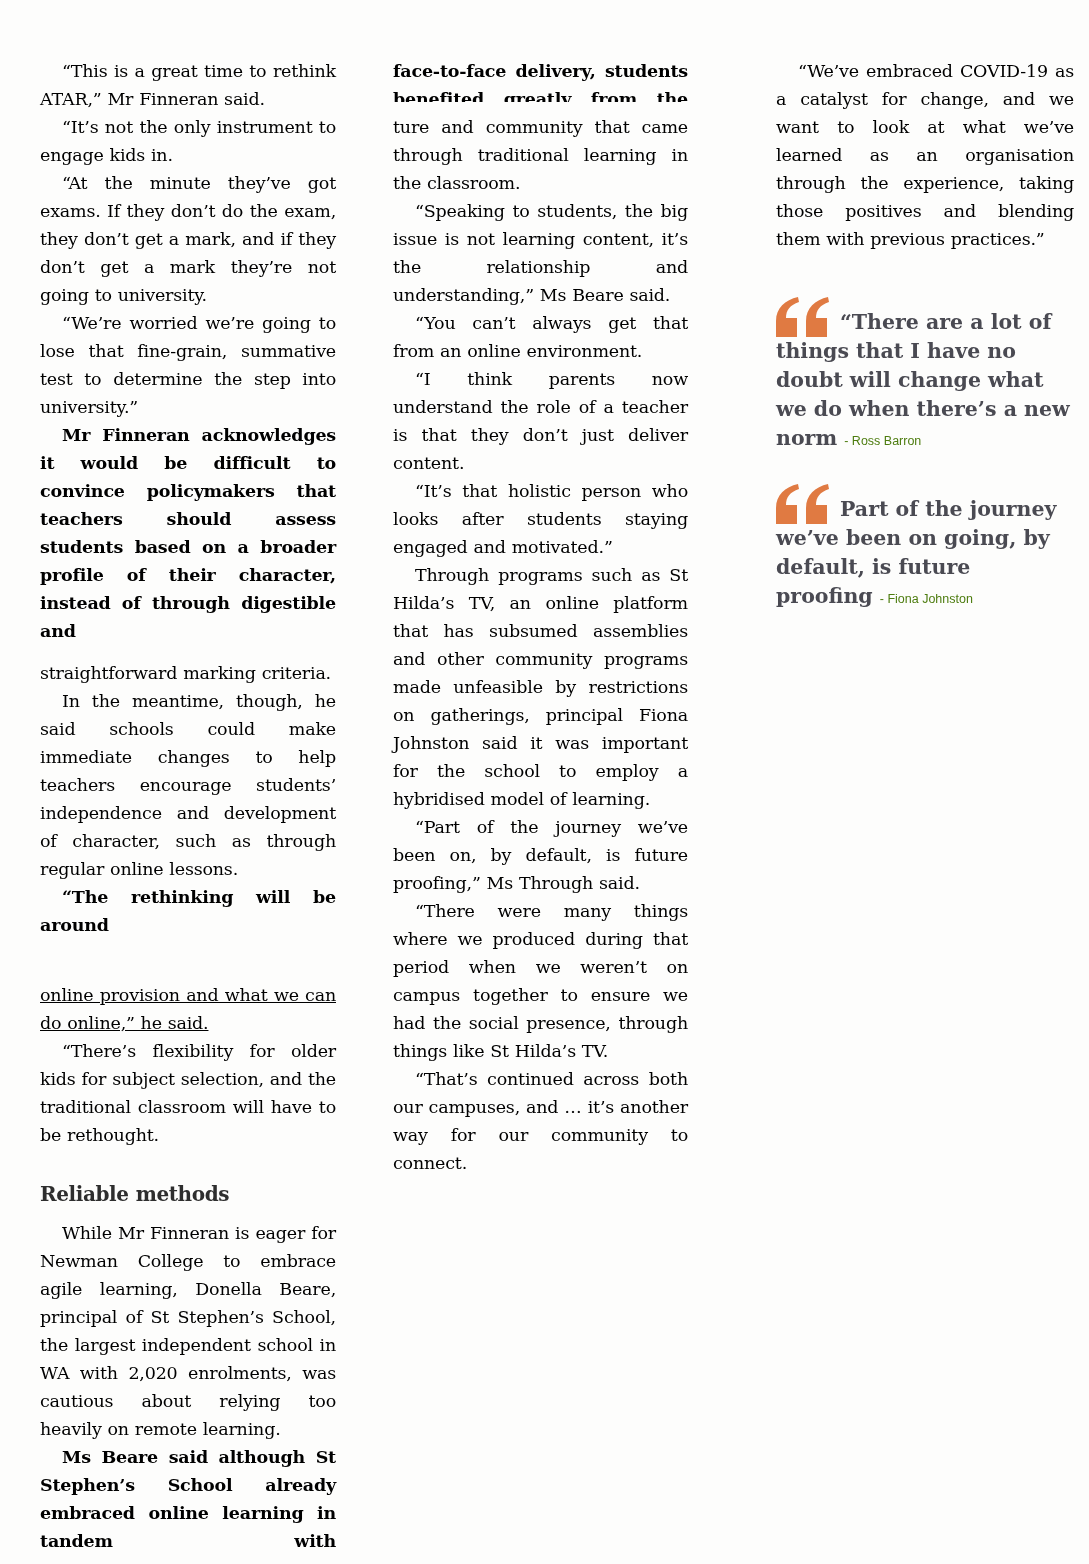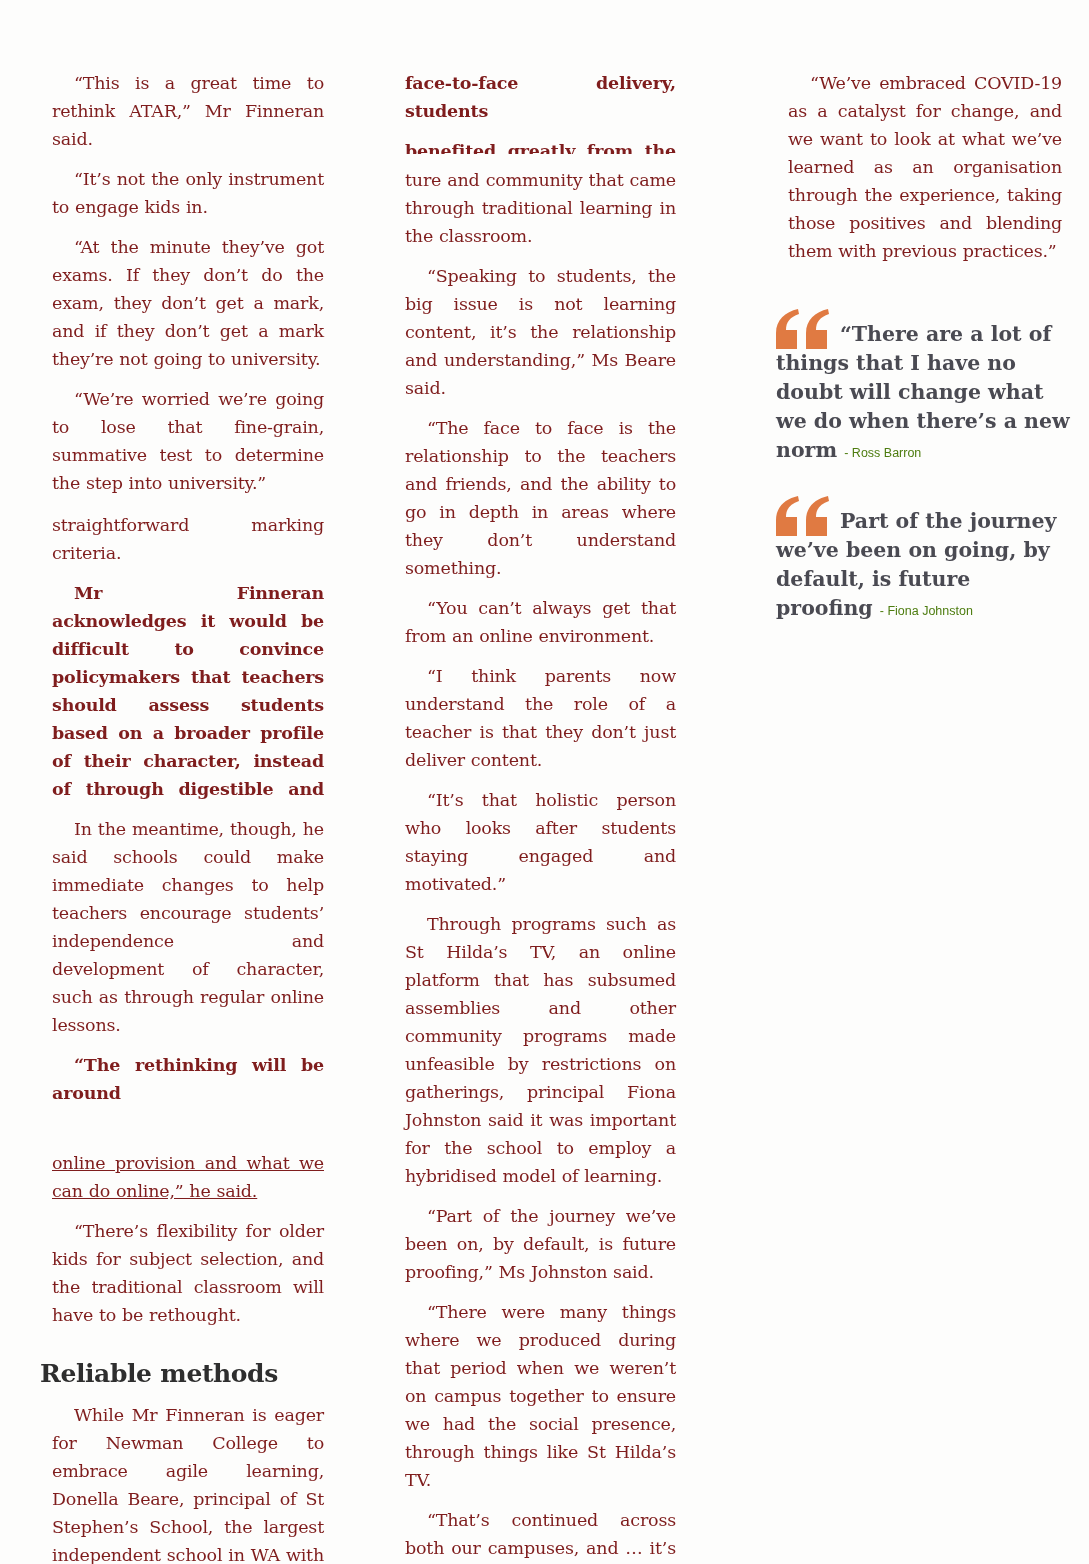--- a/index.html
+++ b/index.html
@@ -24,10 +24,10 @@
   .col-right  { left: 776px; width: 298px; }
 
   .blk {
-    margin: 12px;
+    margin: 0;
     font-size: 17.5px;
     line-height: 28px;
-    color: #7f1d1d;
+    color: #000000;
     text-align: justify;
     letter-spacing: -0.2px;
     word-spacing: 0.5px;

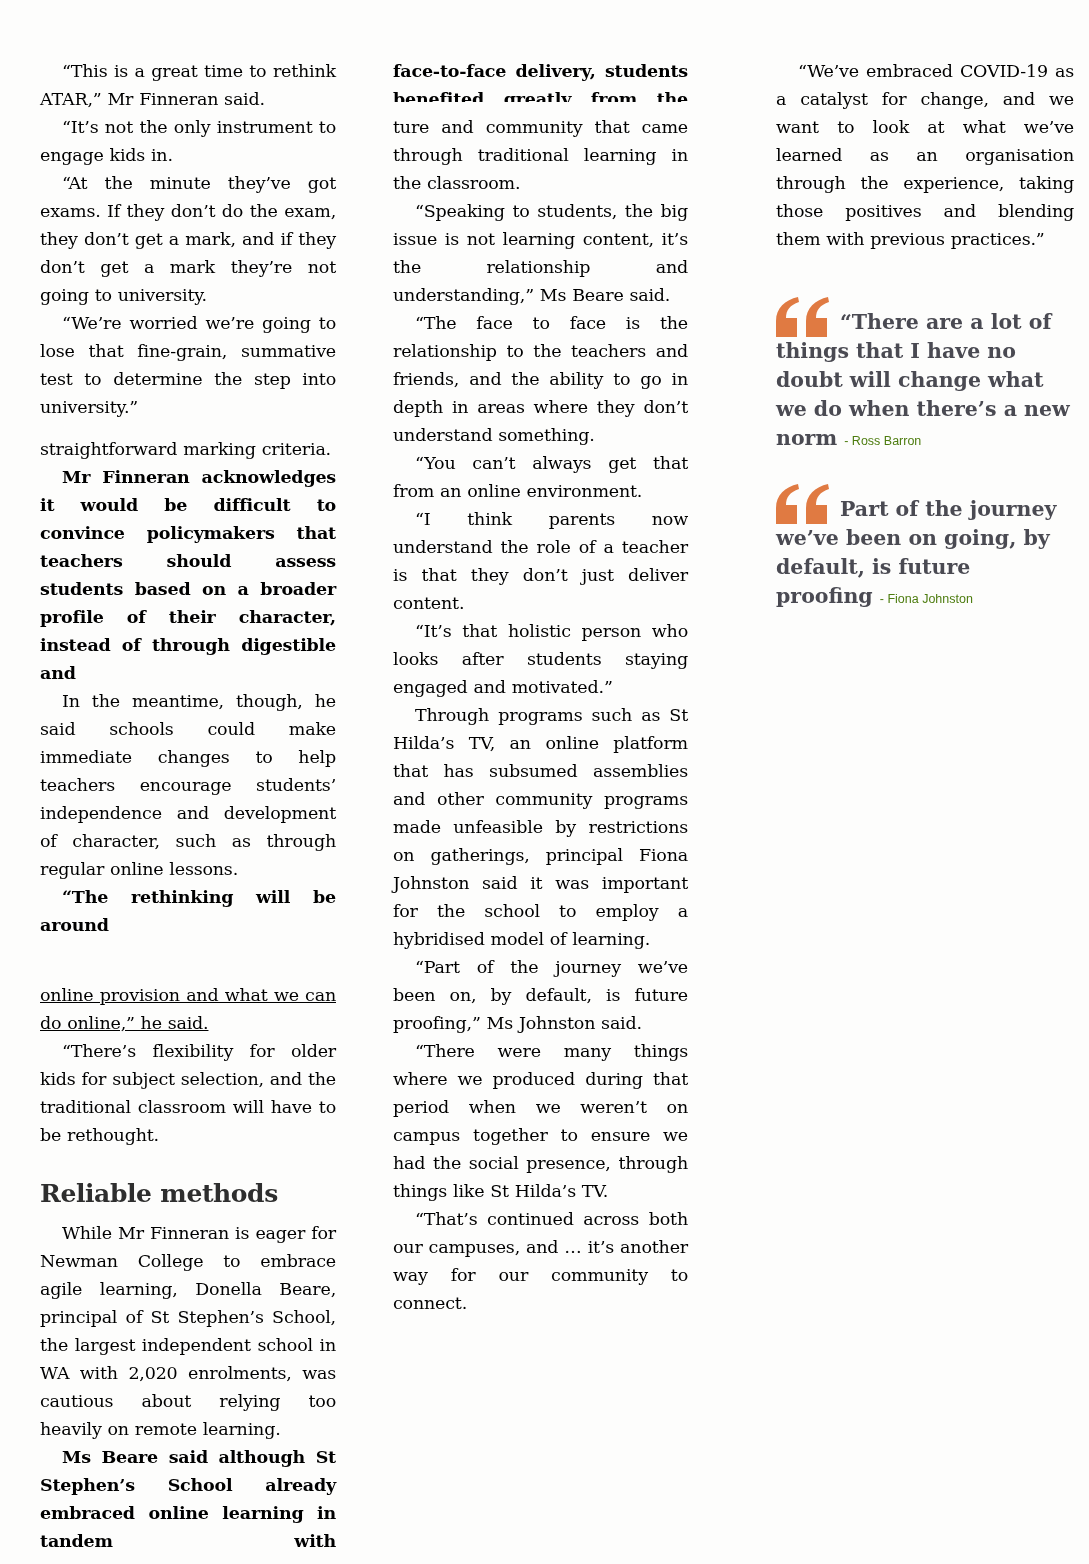--- a/index.html
+++ b/index.html
@@ -100,7 +100,6 @@
       <p class="blk jlast clip">benefited greatly from the struc-</p>
       <p class="blk">ture and community that came through traditional learning in the classroom.</p>
       <p class="blk indent">“Speaking to students, the big issue is not learning content, it’s the relationship and understanding,” Ms Beare said.</p>
-      <p class="blk indent">“The face to face is the relationship to the teachers and friends, and the ability to go in depth in areas where they don’t understand something.</p>
       <p class="blk indent">“You can’t always get that from an online environment.</p>
       <p class="blk indent">“I think parents now understand the role of a teacher is that they don’t just deliver content.</p>
       <p class="blk indent">“It’s that holistic person who looks after students staying engaged and motivated.”</p>

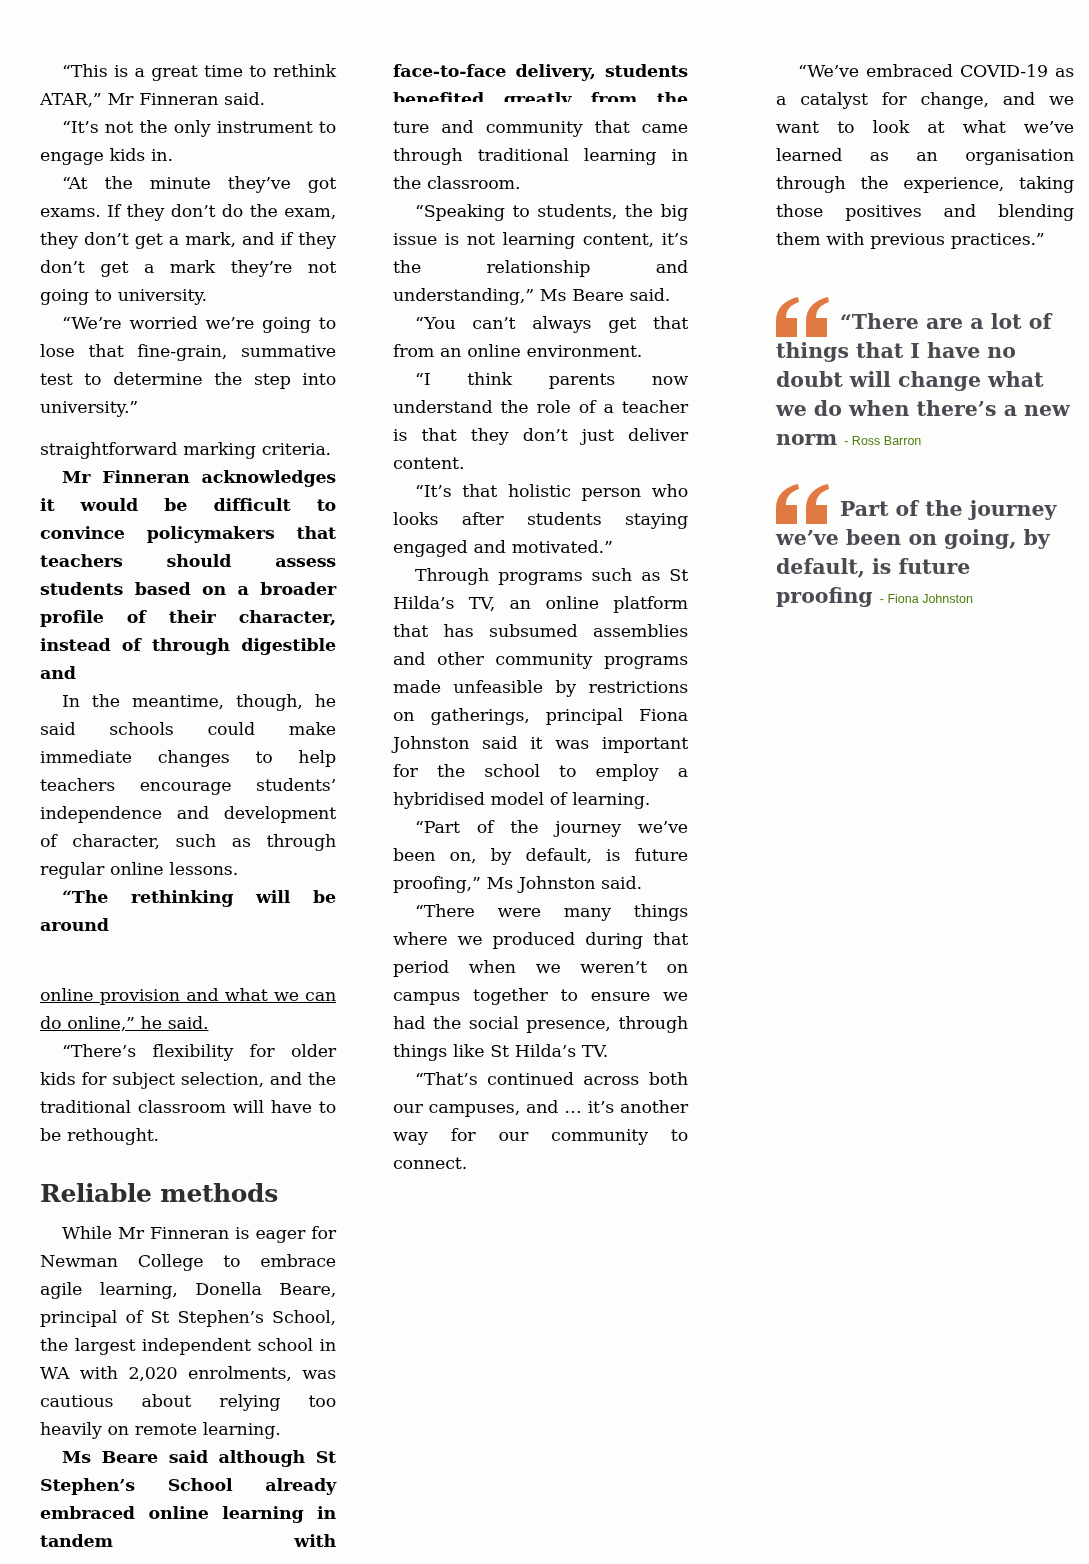--- a/index.html
+++ b/index.html
@@ -84,8 +84,8 @@
       <p class="blk indent">“It’s not the only instrument to engage kids in.</p>
       <p class="blk indent">“At the minute they’ve got exams. If they don’t do the exam, they don’t get a mark, and if they don’t get a mark they’re not going to university.</p>
       <p class="blk indent">“We’re worried we’re going to lose that fine-grain, summative test to determine the step into university.”</p>
+      <p class="blk indent jlast">Mr Finneran acknowledges it would be difficult to convince policymakers that teachers should assess students based on a broader profile of their character, instead of through digestible and</p>
       <p class="blk gap-sm">straightforward marking criteria.</p>
-      <p class="blk indent jlast">Mr Finneran acknowledges it would be difficult to convince policymakers that teachers should assess students based on a broader profile of their character, instead of through digestible and</p>
       <p class="blk indent">In the meantime, though, he said schools could make immediate changes to help teachers encourage students’ independence and development of character, such as through regular online lessons.</p>
       <p class="blk indent jlast">“The rethinking will be around</p>
       <p class="blk gap-lg">online provision and what we can do online,” he said.</p>

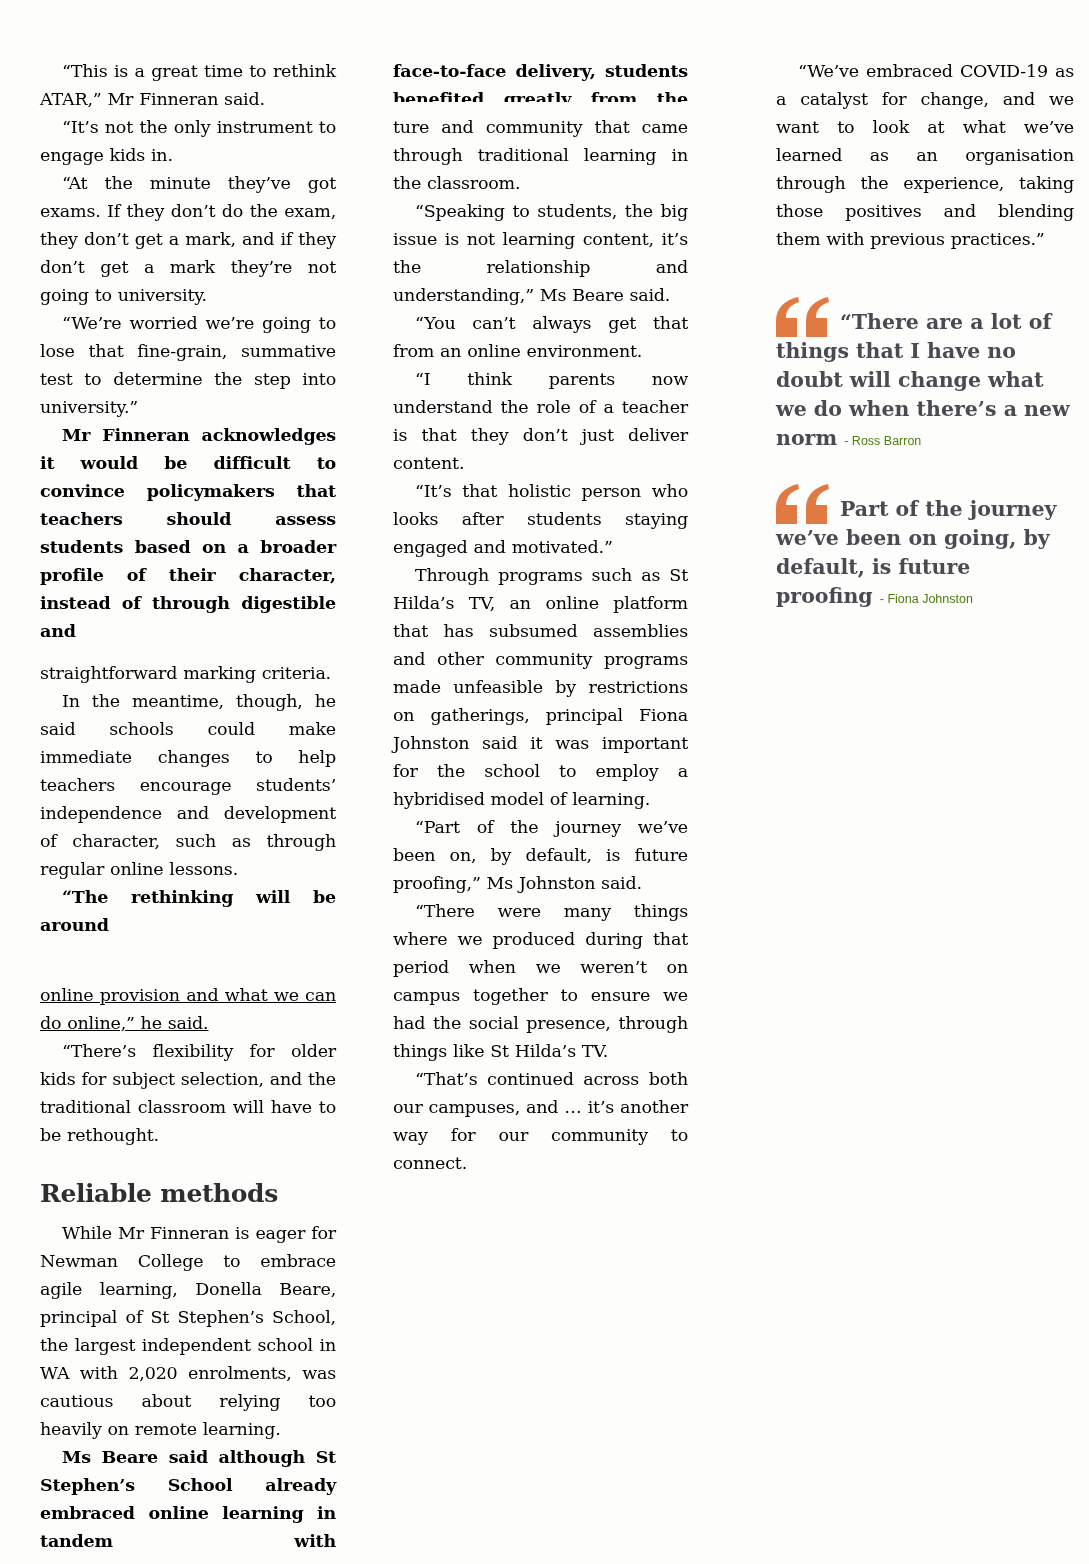--- a/index.html
+++ b/index.html
@@ -104,7 +104,7 @@
       <p class="blk indent">“I think parents now understand the role of a teacher is that they don’t just deliver content.</p>
       <p class="blk indent">“It’s that holistic person who looks after students staying engaged and motivated.”</p>
       <p class="blk indent">Through programs such as St Hilda’s TV, an online platform that has subsumed assemblies and other community programs made unfeasible by restrictions on gatherings, principal Fiona Johnston said it was important for the school to employ a hybridised model of learning.</p>
-      <p class="blk indent">“Part of the journey we’ve been on, by default, is future proofing,” Ms Johnston said.</p>
+      <p class="blk indent">“Part of the journey we’ve been on, by default, is future proofing,” Ms Through said.</p>
       <p class="blk indent">“There were many things where we produced during that period when we weren’t on campus together to ensure we had the social presence, through things like St Hilda’s TV.</p>
       <p class="blk indent">“That’s continued across both our campuses, and … it’s another way for our community to connect.</p>
     </div>

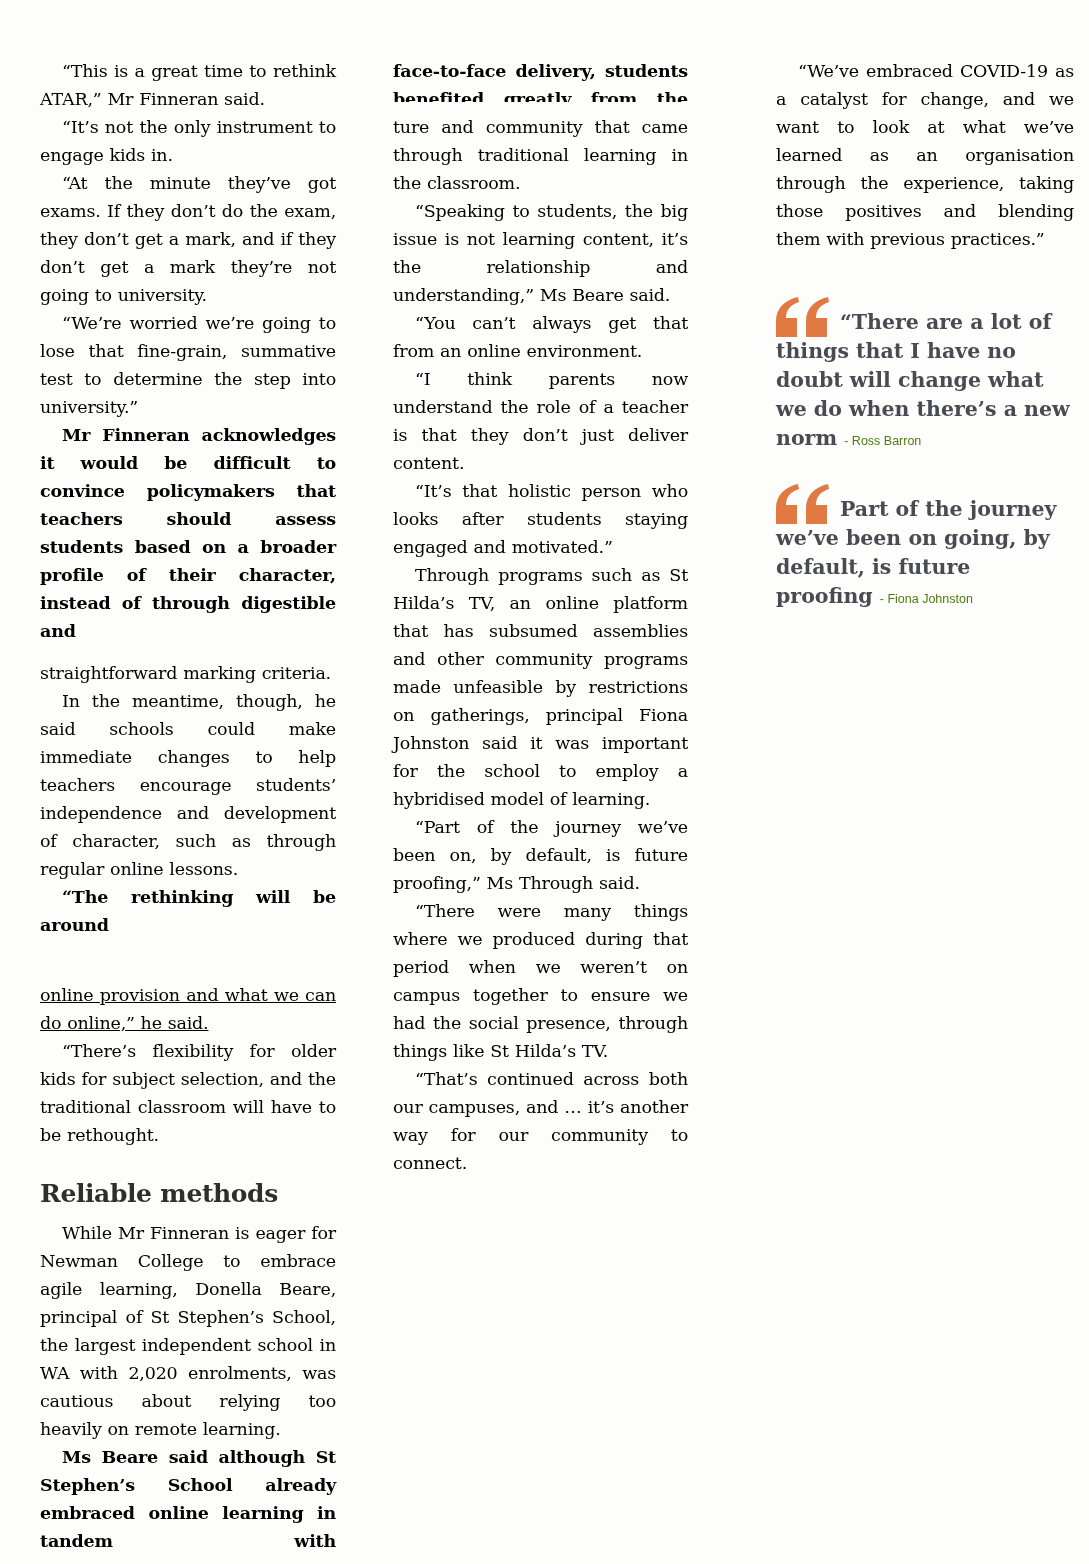--- a/index.html
+++ b/index.html
@@ -39,7 +39,7 @@
   .gap-lg { margin-top: 42px; text-decoration: underline; }
 
   h2.blk {
-    font-size: 25px;
+    font-size: 20px;
     line-height: 30px;
     font-weight: bold;
     color: #2e2e2e;

